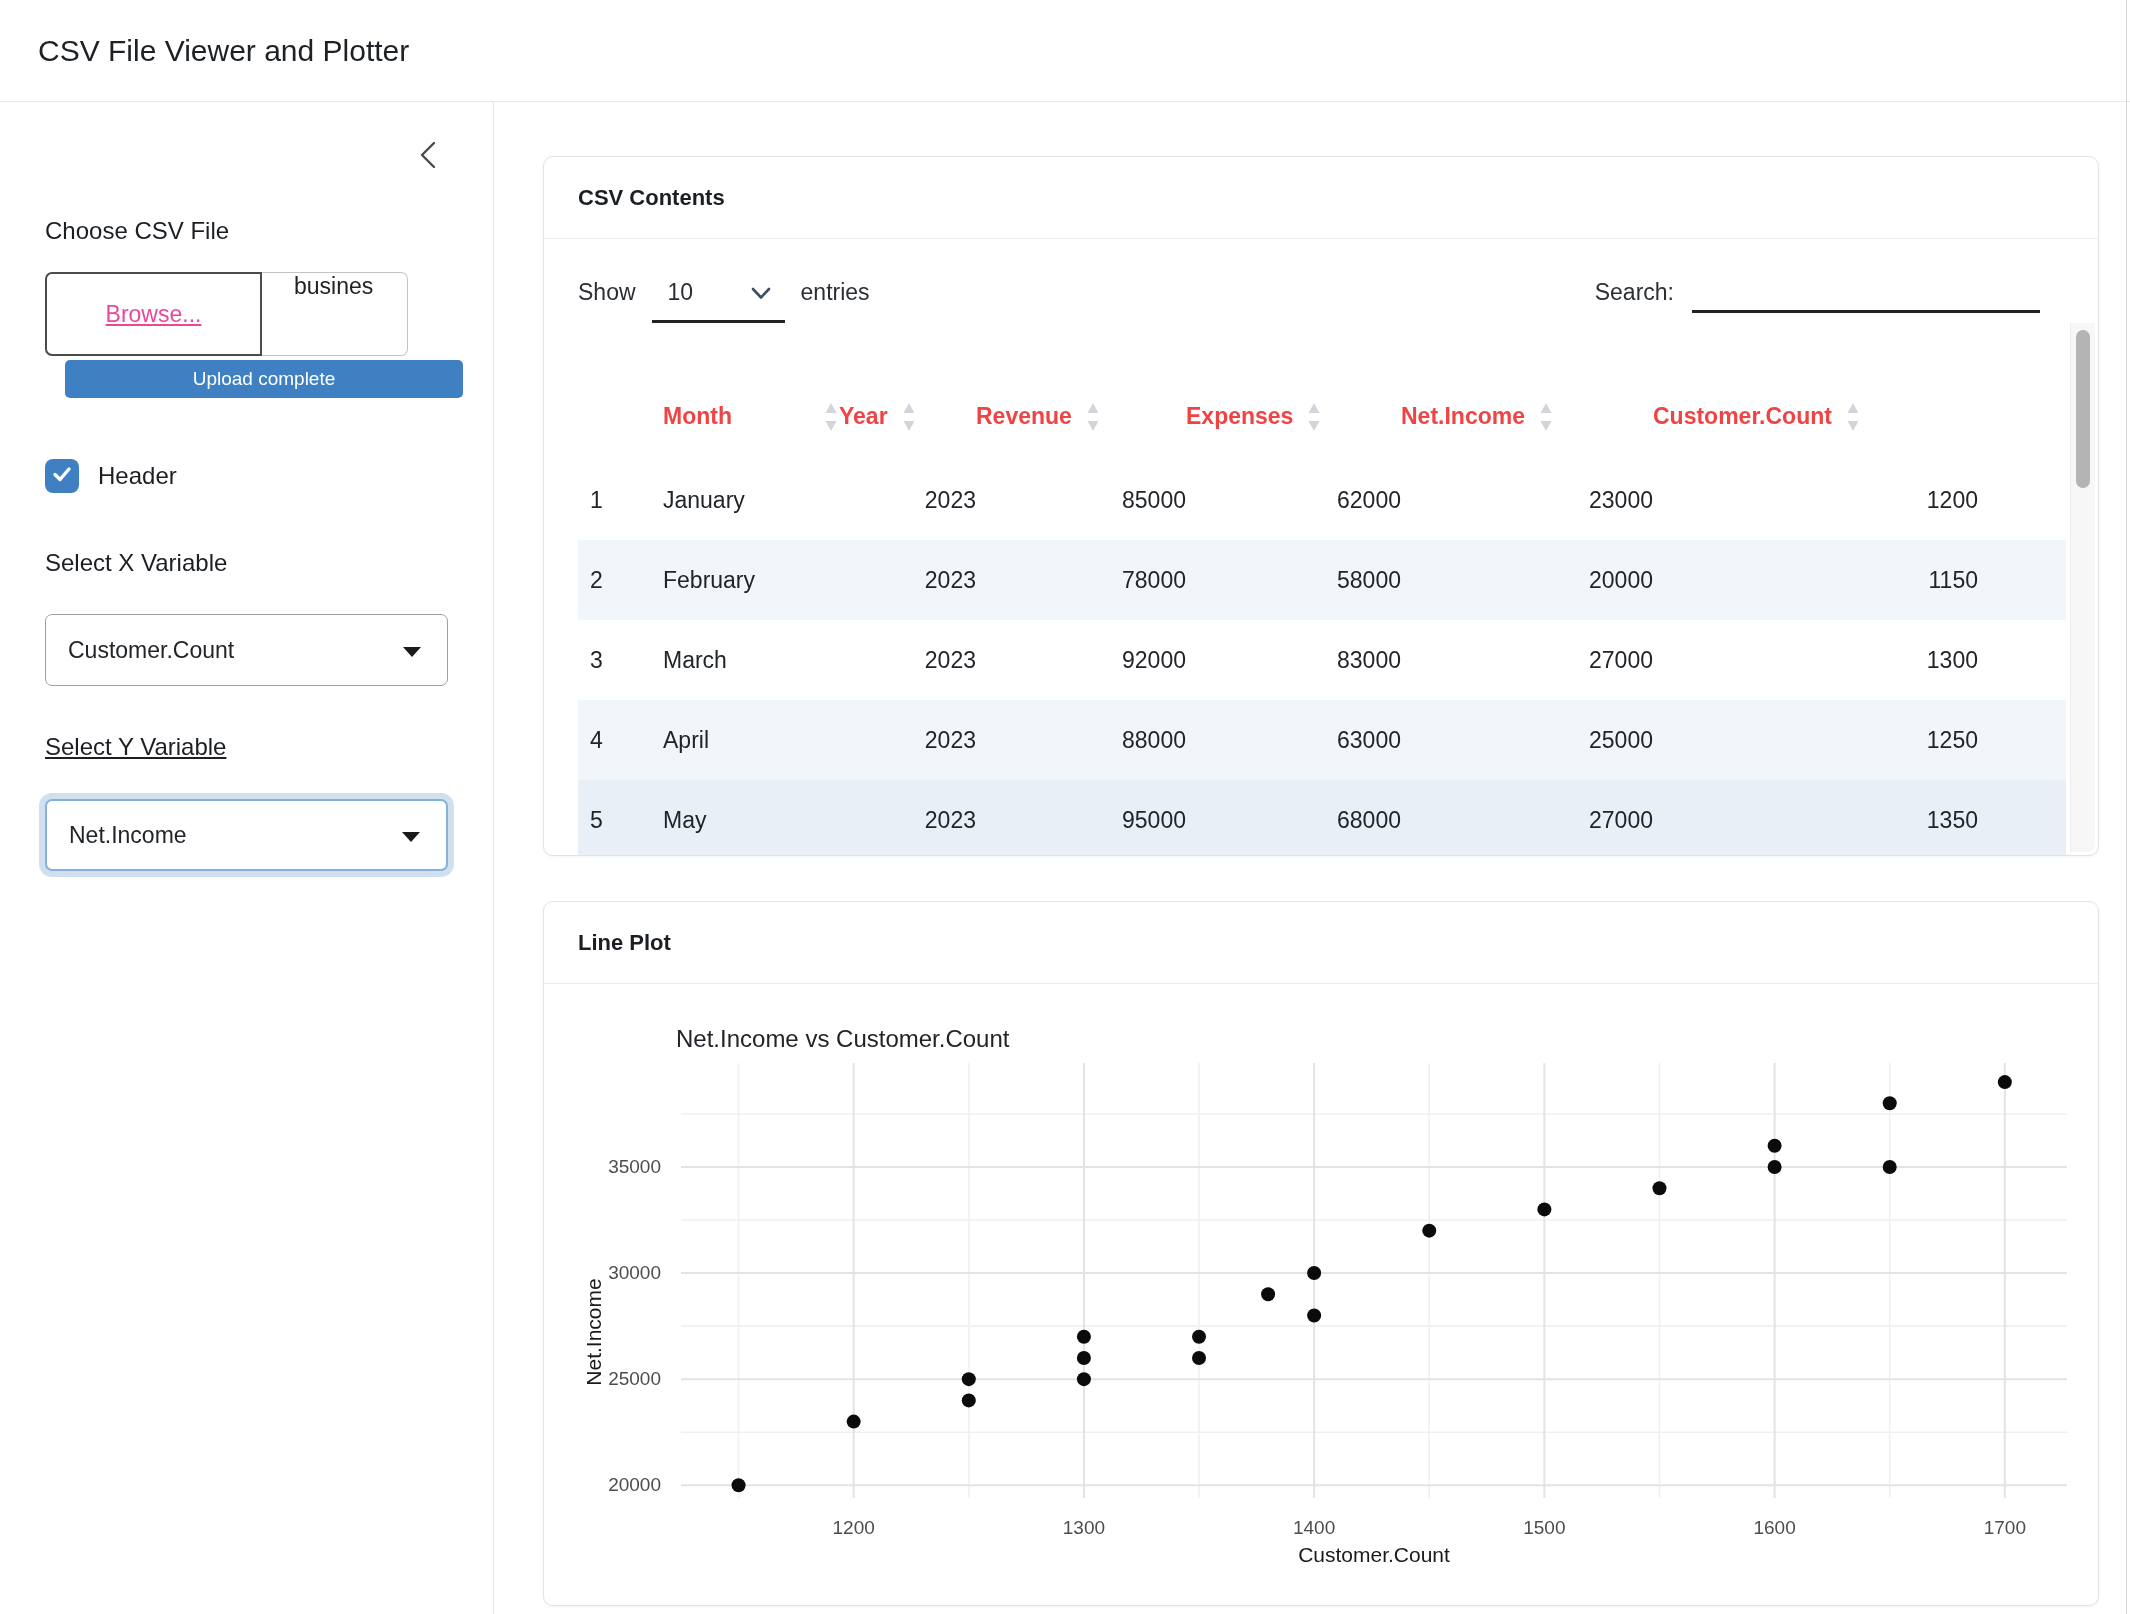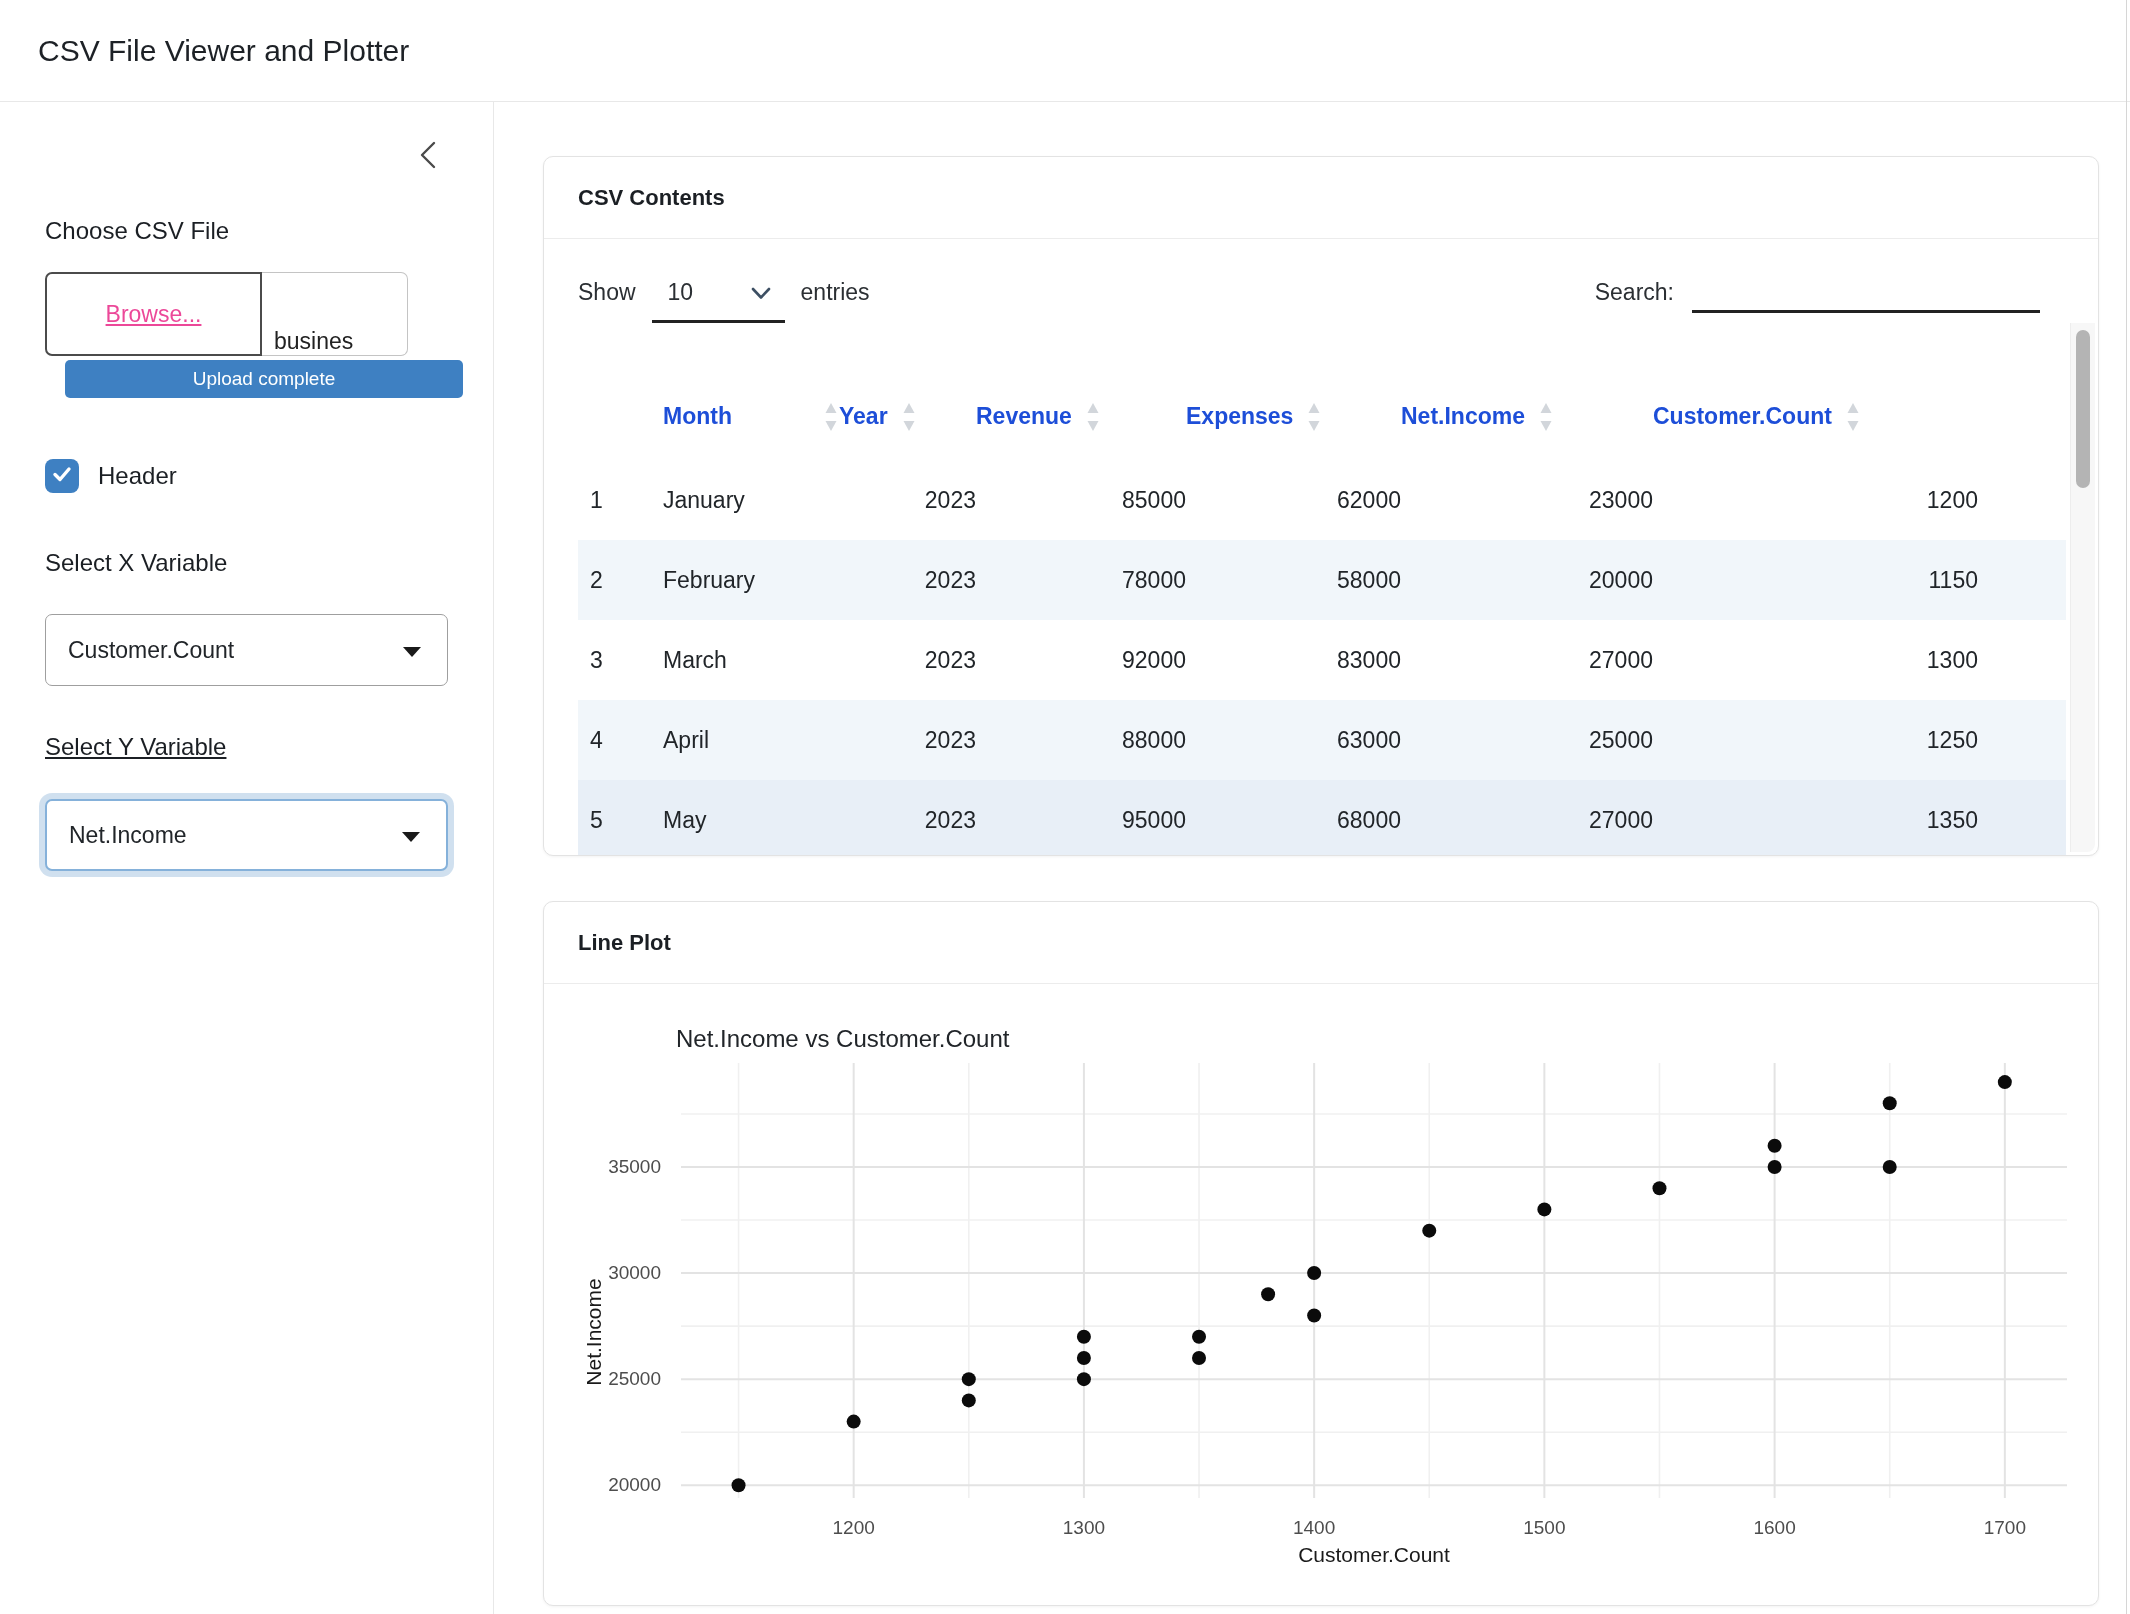--- a/index.html
+++ b/index.html
@@ -28,8 +28,8 @@
                 border-radius:7px 0 0 7px; font-size:23px; color:#ec4899;
                 display:flex; align-items:center; justify-content:center; cursor:pointer; z-index:2;text-decoration:underline; }
   .file-name-box { width:146px; height:84px; border:1px solid #c4c4c4; border-left:none;
-                border-radius:0 7px 7px 0; display:flex; align-items:flex-end;
-                padding-left:12px; overflow:hidden; }
+                border-radius:0 7px 7px 0; display:flex; align-items:flex-start;
+                padding-left:32px; overflow:hidden; }
   .file-name-box span { font-size:23px; color:#222; white-space:nowrap; }
 
   .upload-bar { position:absolute; left:45px; top:258px; width:398px; height:38px;

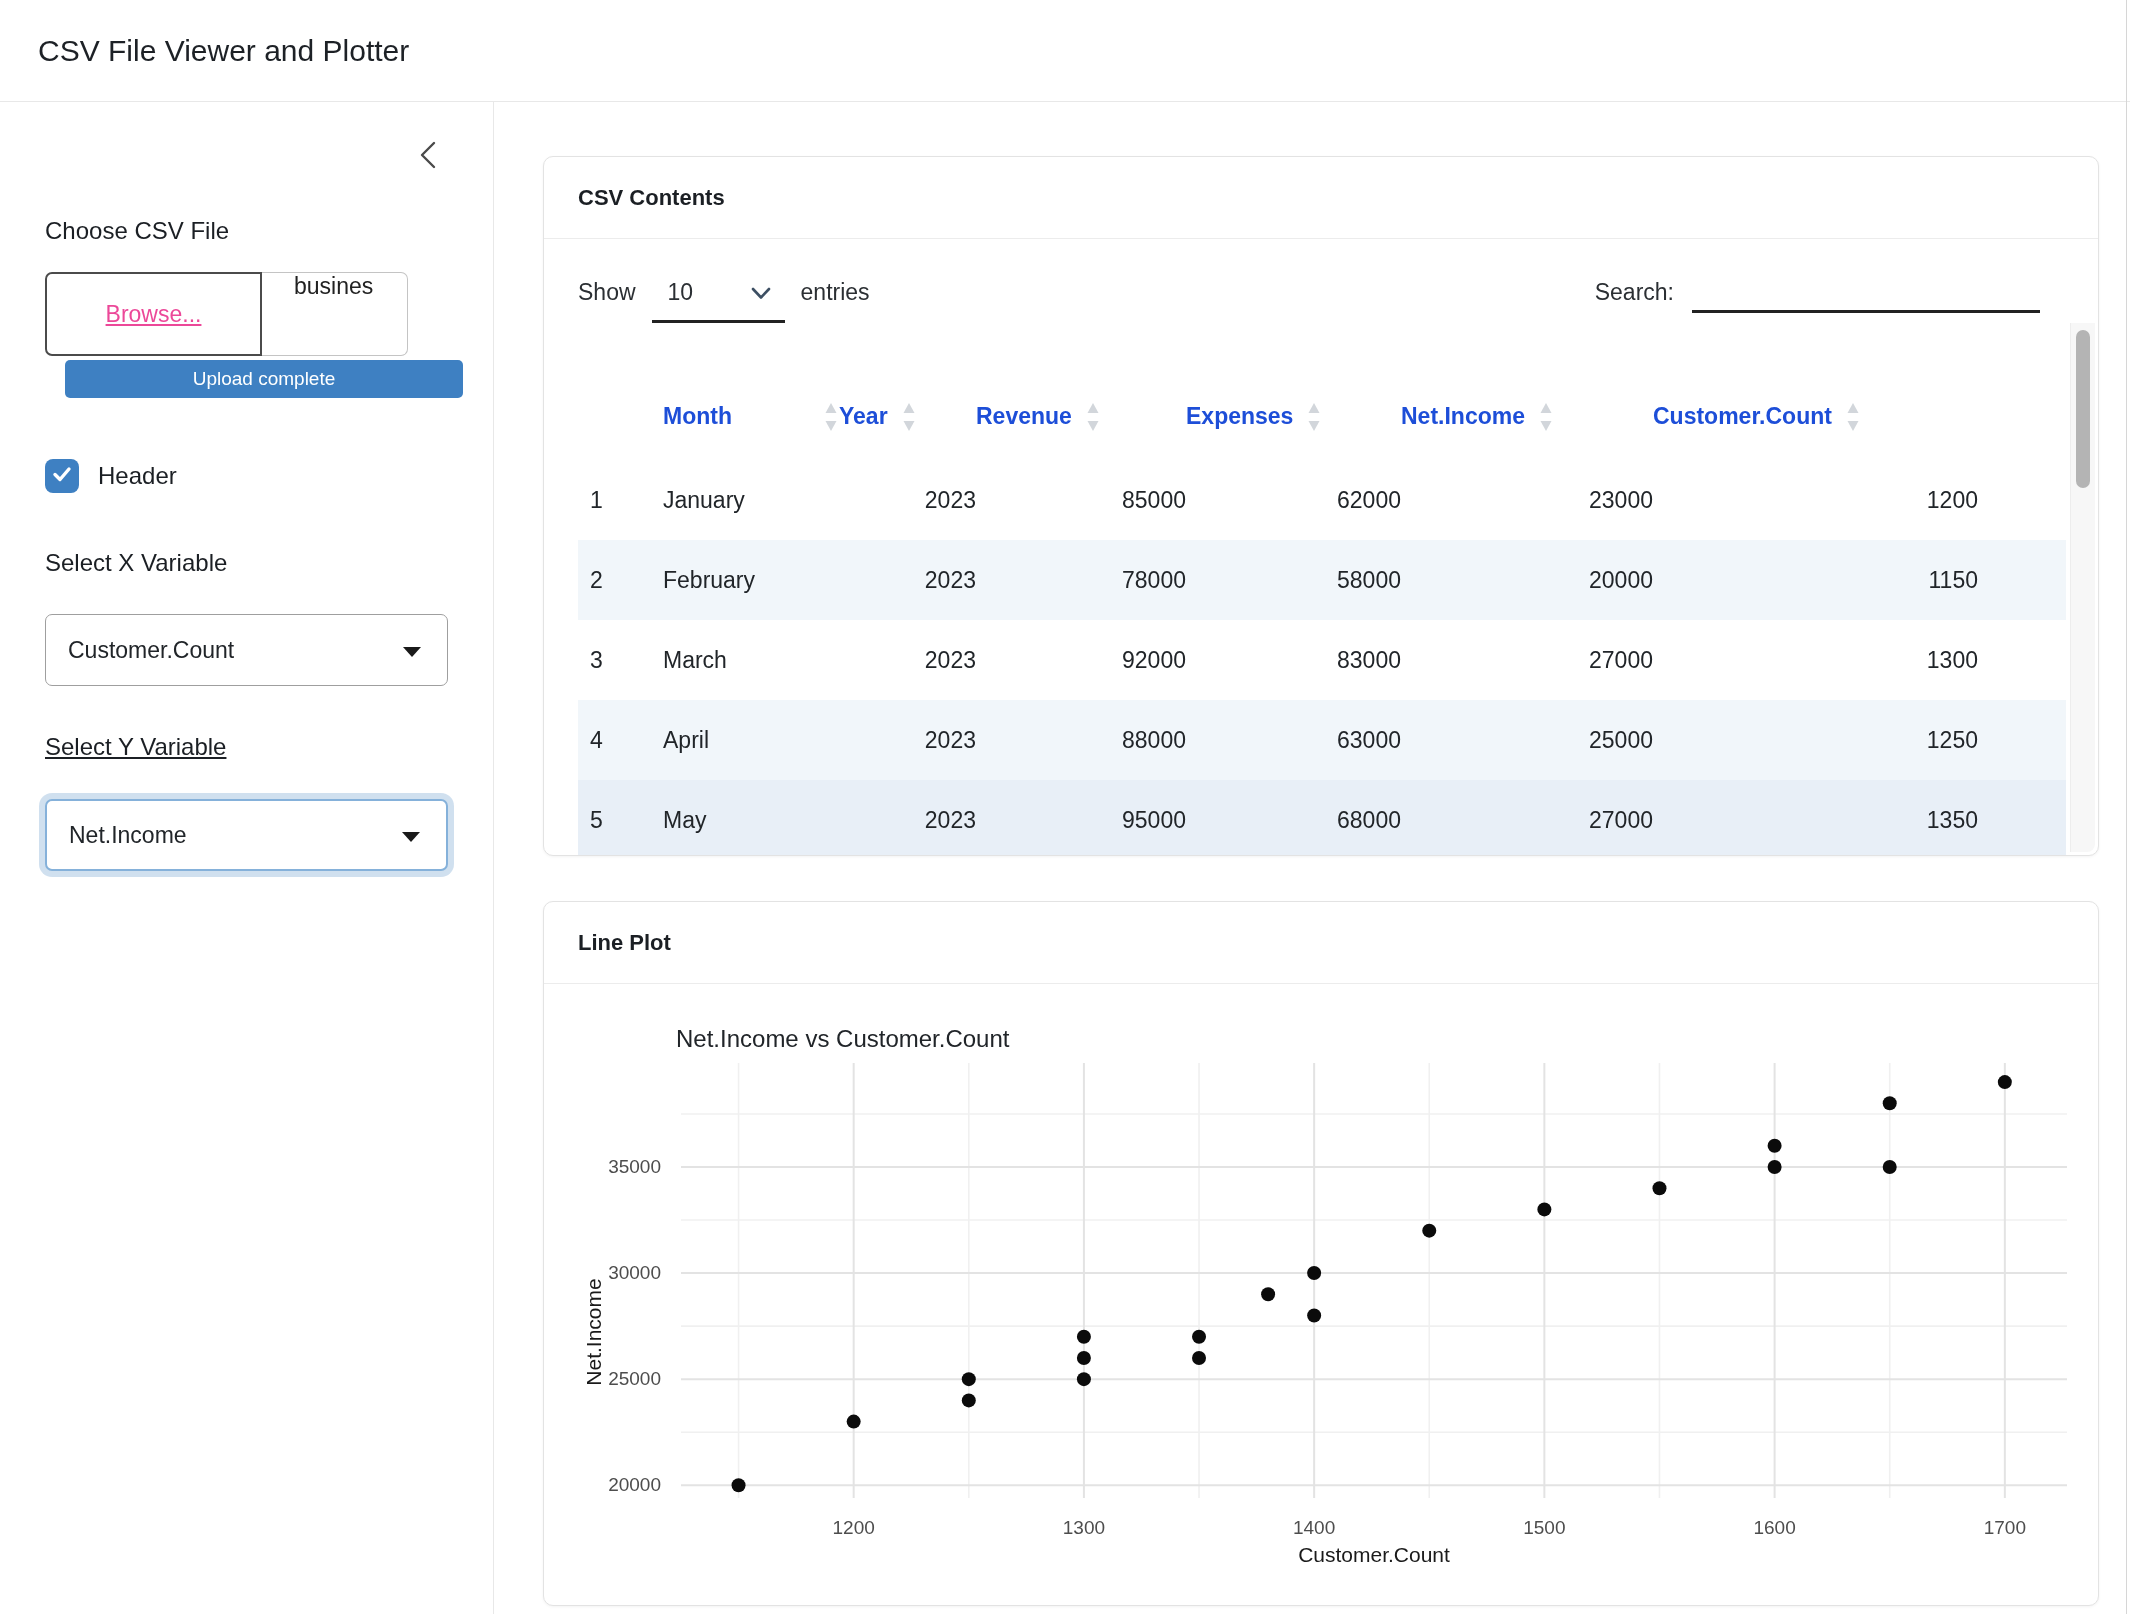--- a/index.html
+++ b/index.html
@@ -85,7 +85,7 @@
   .cell.c-num { text-align:right; }
   .cell.c-idx, .cell.c-month { text-align:left; padding-left:12px; }
   .cell.c-last { padding-right:88px; }
-  .th { display:flex; align-items:center; font-size:23px; color:#1d4ed8; cursor:pointer; }
+  .th { display:flex; align-items:center; font-size:23px; color:#ef4444; cursor:pointer; }
   .th.t-left { justify-content:space-between; padding-left:12px; }
   .th.t-right { justify-content:flex-start; }
   .th.t-right .th-label { margin-right:13px; }

